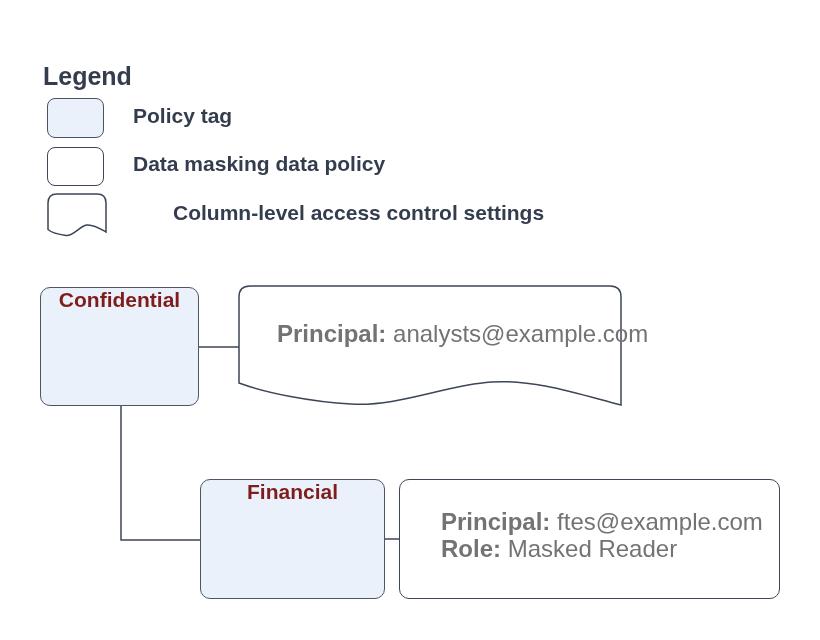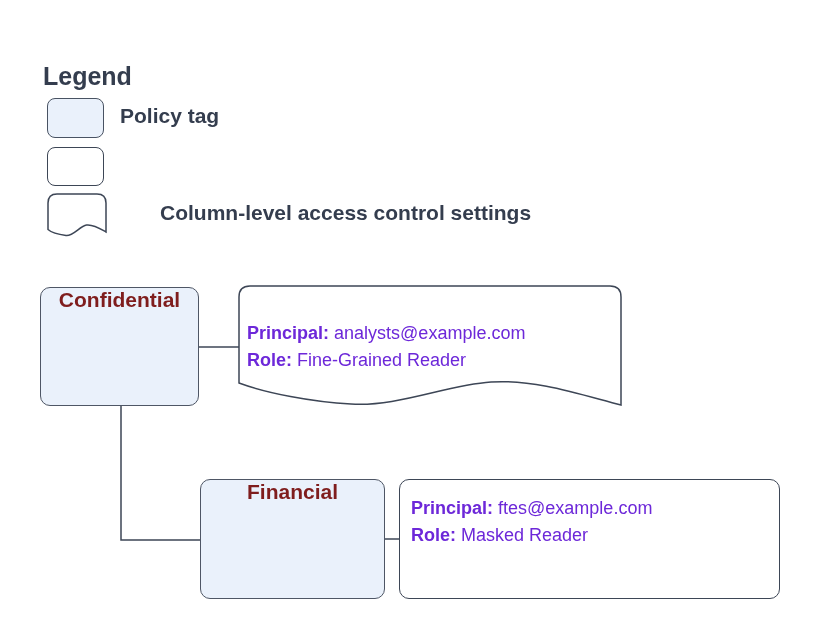--- a/index.html
+++ b/index.html
@@ -26,7 +26,7 @@
     color: #343d4e;
   }
   .legend-label {
-    left: 120px;
+    left: 133px;
     font-size: 21px;
     font-weight: 700;
     color: #343d4e;

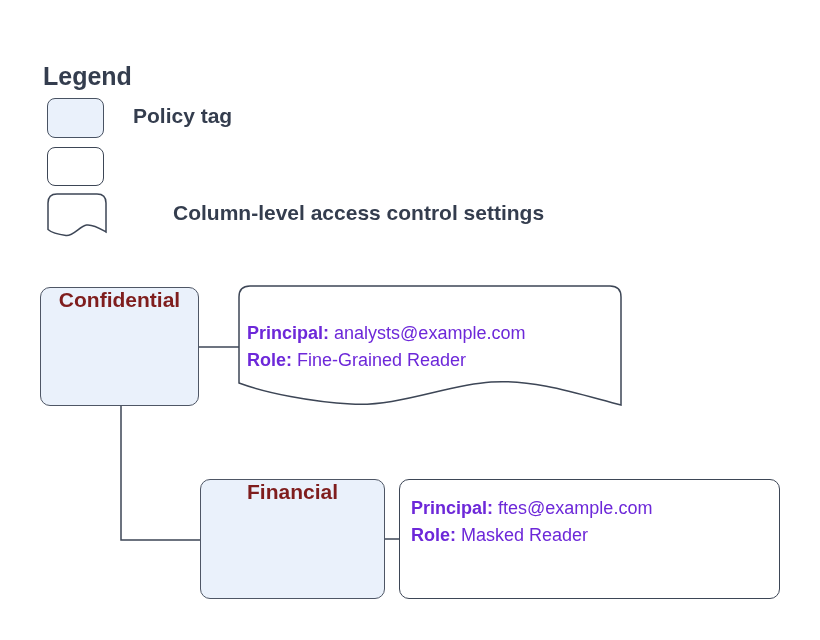--- a/index.html
+++ b/index.html
@@ -101,6 +101,7 @@
   <div class="abs legend-label" style="top:104px;">Policy tag</div>
 
   <div class="abs swatch white-fill" style="top:147px; height:39px;"></div>
+  <div class="abs legend-label" style="top:152px;">Data masking data policy</div>
 
   <svg class="shape abs" style="left:47px; top:193px;" width="61" height="45" viewBox="0 0 61 45">
     <path d="M 10,1 L 50,1 Q 59,1 59,10 L 59,39

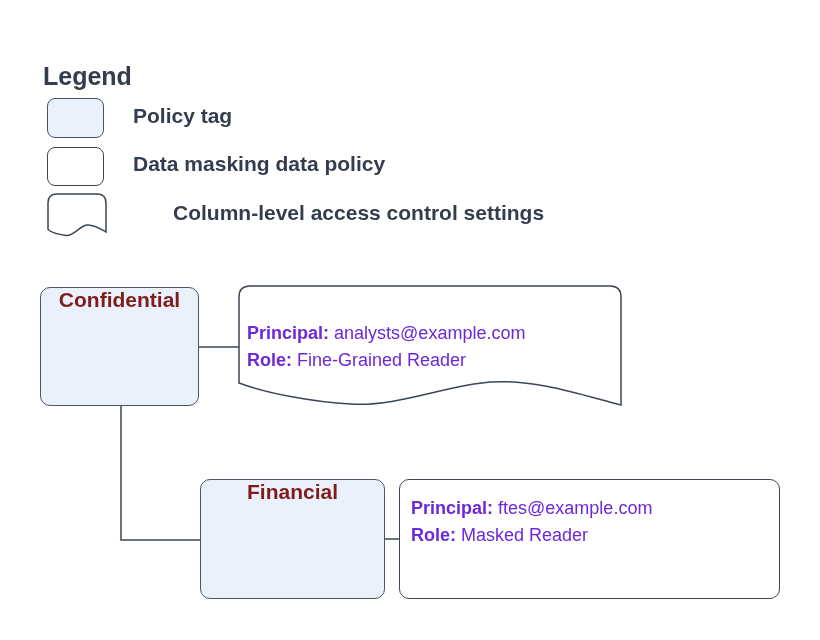--- a/index.html
+++ b/index.html
@@ -63,10 +63,11 @@
     padding: 15px 10px 0 11px;
   }
   .policy-lines {
-    font-size: 18px;
+    font-size: 24px;
     line-height: 27px;
-    color: #6d28d9;
+    color: #737373;
     white-space: nowrap;
+    margin-left: 30px;
   }
   .policy-lines .lbl {
     font-weight: 700;

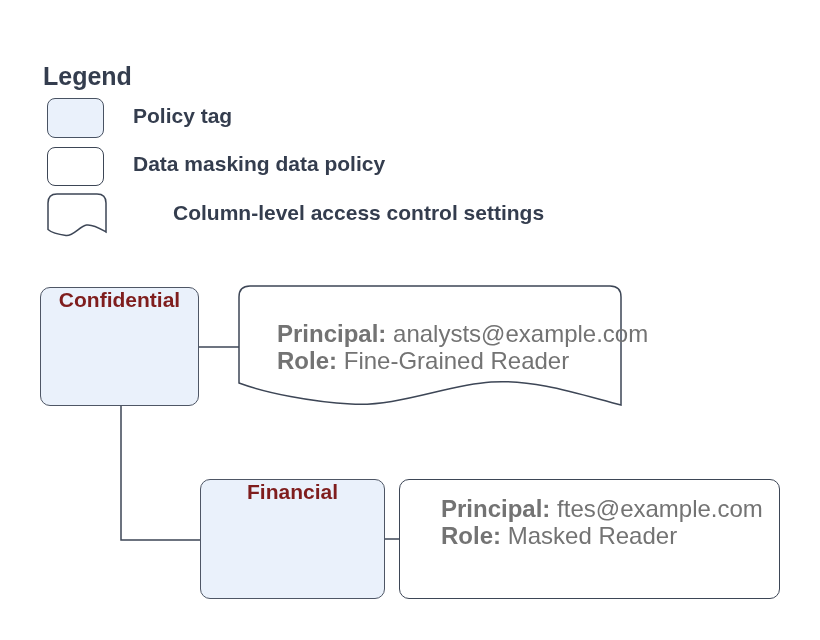--- a/index.html
+++ b/index.html
@@ -128,9 +128,6 @@
     <div>
       <span class="lbl">Principal:</span><span>analysts@example.com</span>
     </div>
-    <div>
-      <span class="lbl">Role:</span><span>Fine-Grained Reader</span>
-    </div>
   </div>
 
   <div class="abs tag-box" style="left:200px; top:479px; width:185px; height:120px;">

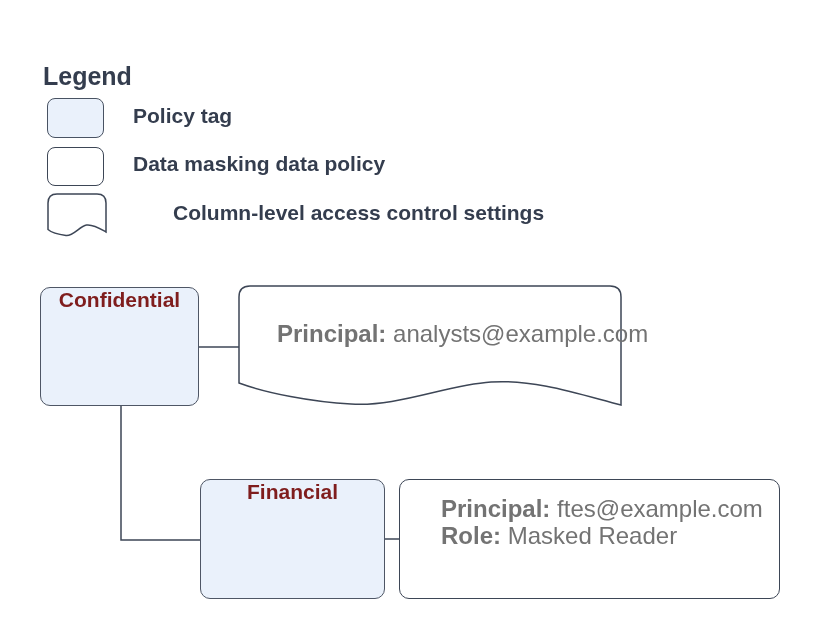--- a/index.html
+++ b/index.html
@@ -60,7 +60,7 @@
     background: #ffffff;
     border: 1.5px solid #3d4656;
     border-radius: 10px;
-    padding: 15px 10px 0 11px;
+    padding: 28px 10px 0 11px;
   }
   .policy-lines {
     font-size: 24px;

